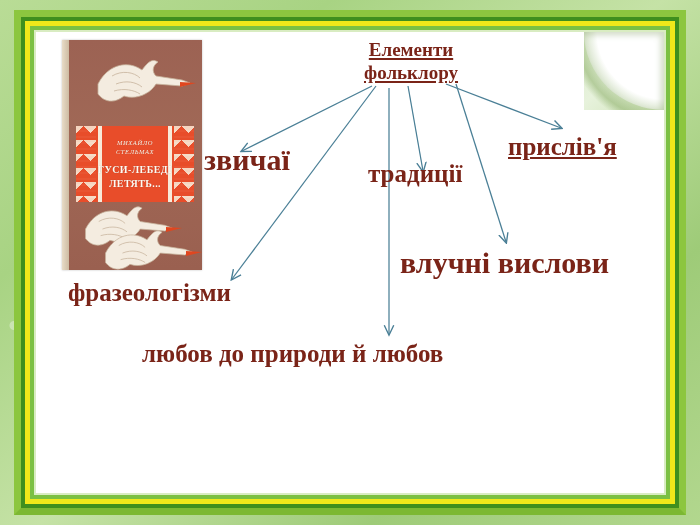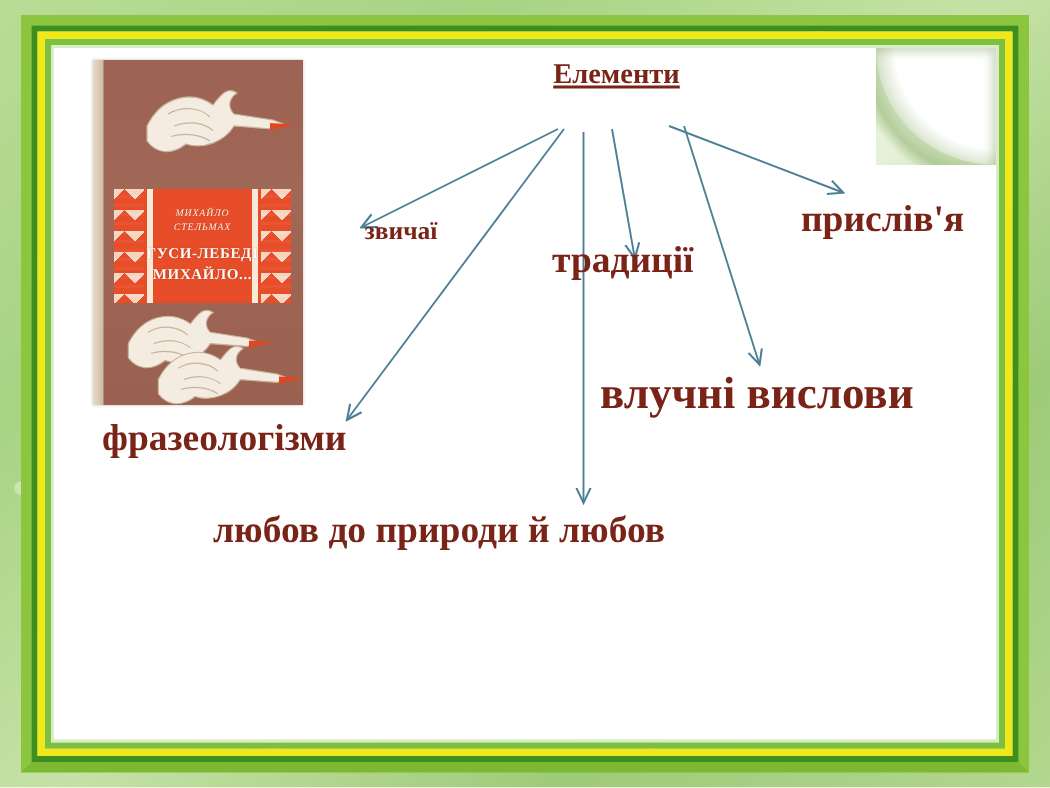--- a/index.html
+++ b/index.html
@@ -317,6 +317,7 @@
 
     <div class="title-box">
       <span>Елементи</span><br>
+      <span>фольклору</span>
     </div>
 
     <div class="lbl l-zvychai">звичаї</div>

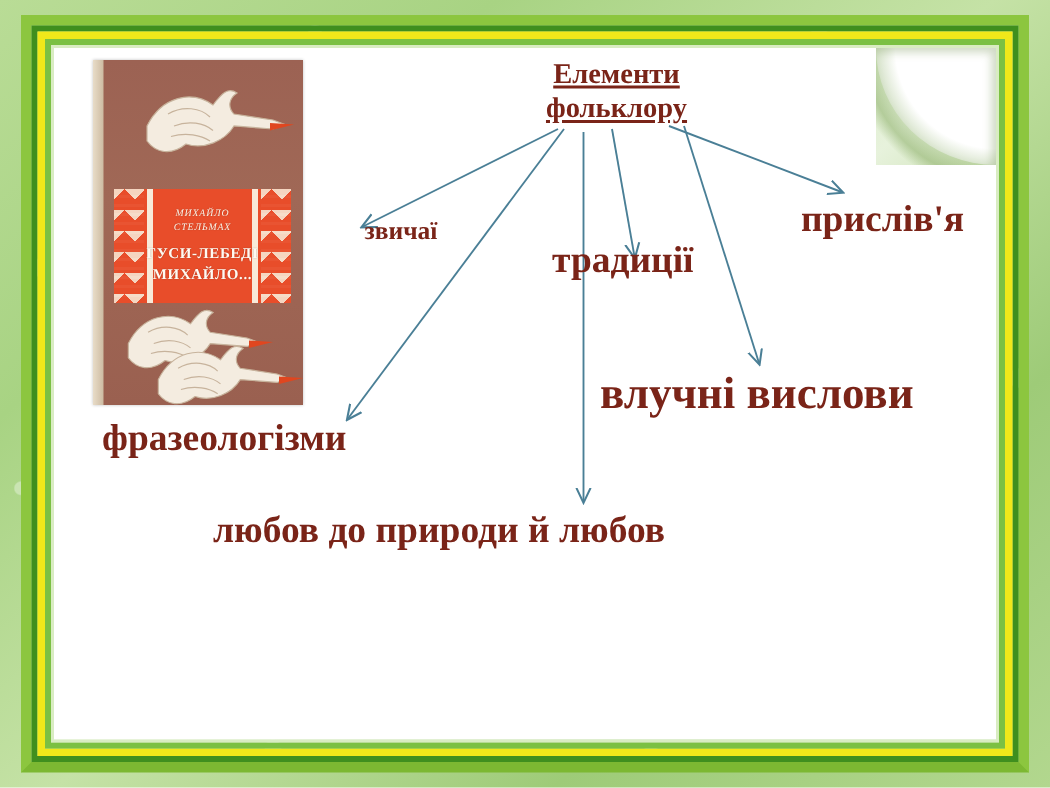--- a/index.html
+++ b/index.html
@@ -211,7 +211,7 @@
     margin-top: 12px;
   }
 
-  .l-zvychai      { left: 168px; top: 113px; font-size: 17px; margin-left: 39px; }
+  .l-zvychai      { left: 168px; top: 113px; font-size: 30px; }
   .l-tradytsii    { left: 332px; top: 129px; font-size: 25px; }
   .l-pryslivya    { left: 498px; top: 102px; font-size: 25px; }
   .l-vluchni      { left: 364px; top: 216px; font-size: 30px; }

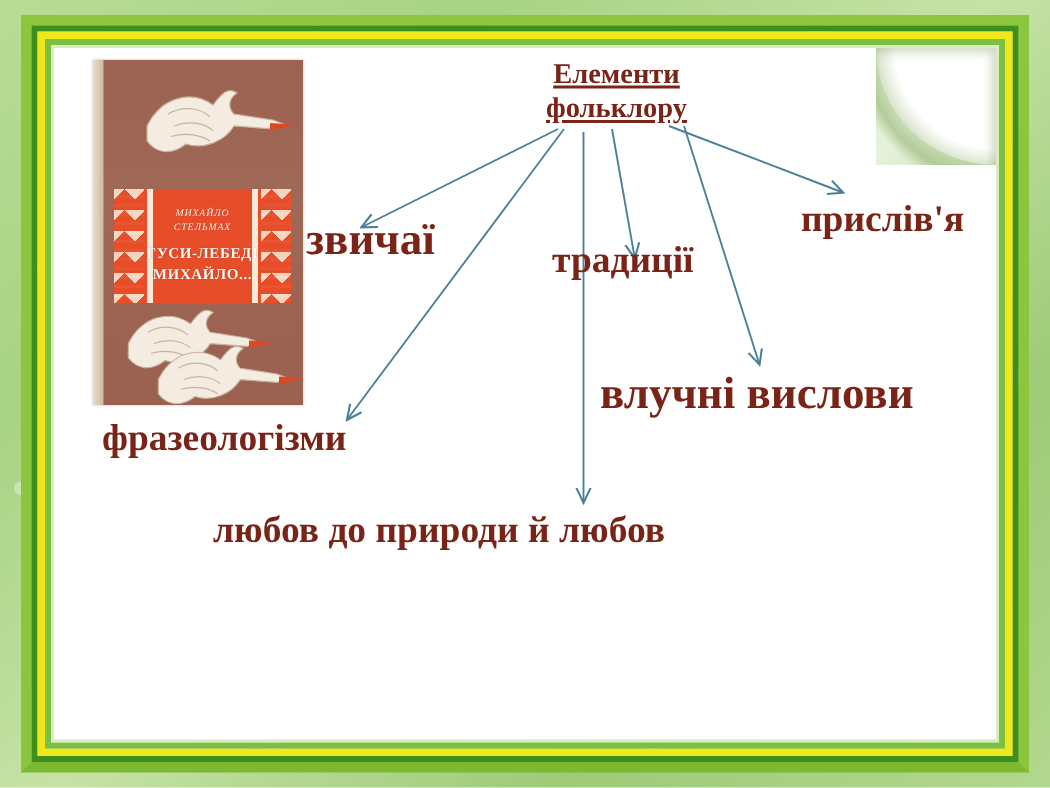--- a/index.html
+++ b/index.html
@@ -213,7 +213,7 @@
 
   .l-zvychai      { left: 168px; top: 113px; font-size: 30px; }
   .l-tradytsii    { left: 332px; top: 129px; font-size: 25px; }
-  .l-pryslivya    { left: 498px; top: 102px; font-size: 25px; }
+  .l-pryslivya    { left: 472px; top: 102px; font-size: 25px; text-decoration: underline; }
   .l-vluchni      { left: 364px; top: 216px; font-size: 30px; }
   .l-frazeo       { left: 32px;  top: 248px; font-size: 25px; }
   .l-lyubov       { left: 106px; top: 309px; font-size: 25px; }

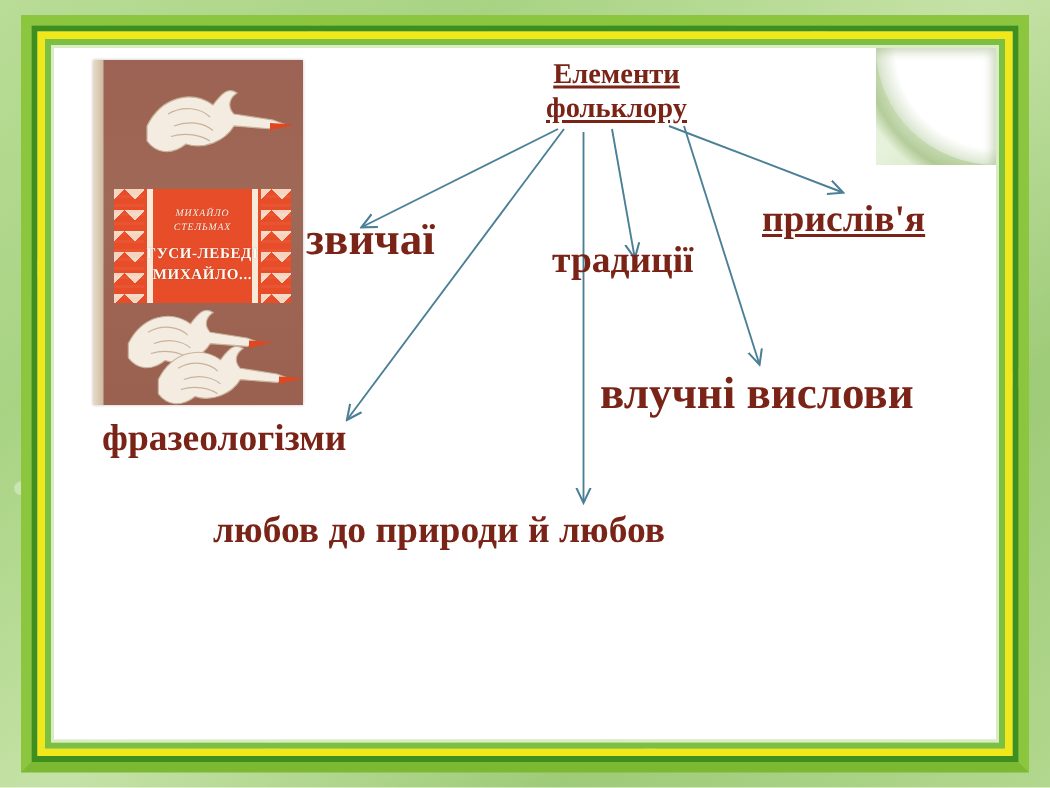--- a/index.html
+++ b/index.html
@@ -267,7 +267,7 @@
         </div>
         <div class="book-title">
           <div>ГУСИ-ЛЕБЕДІ</div>
-          <div>МИХАЙЛО...</div>
+          <div>ЛЕТЯТЬ...</div>
         </div>
       </div>
 

